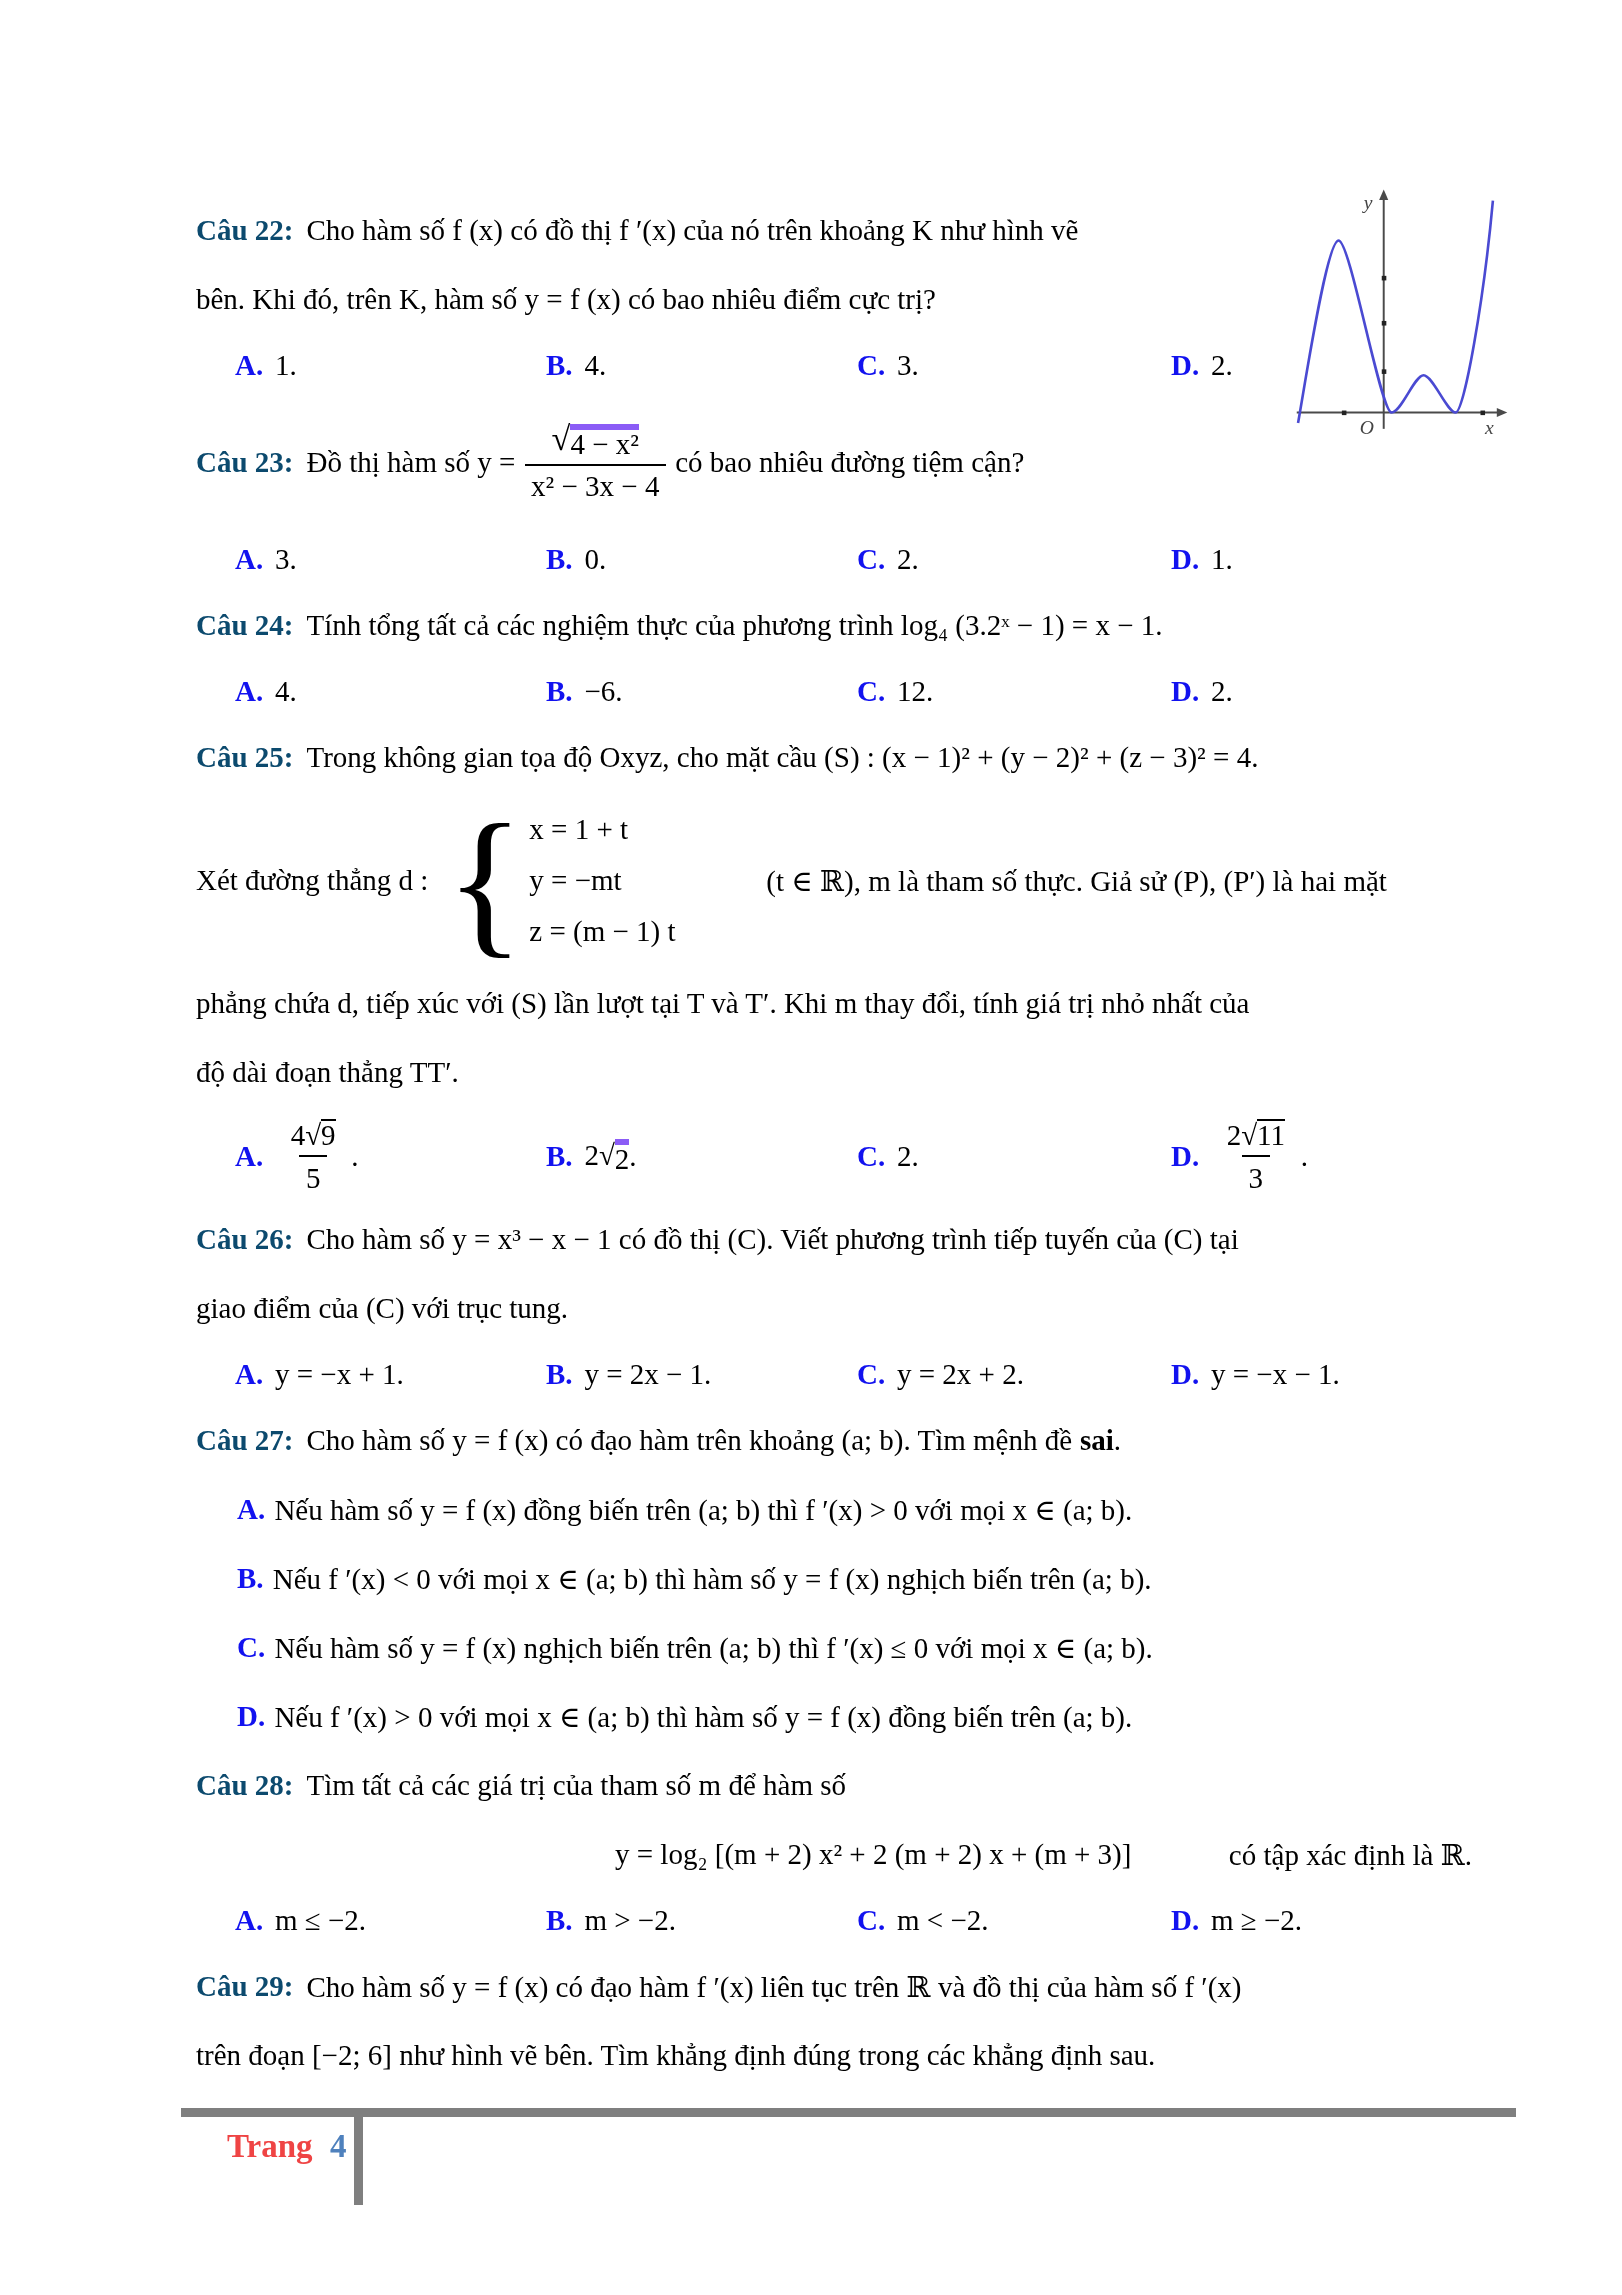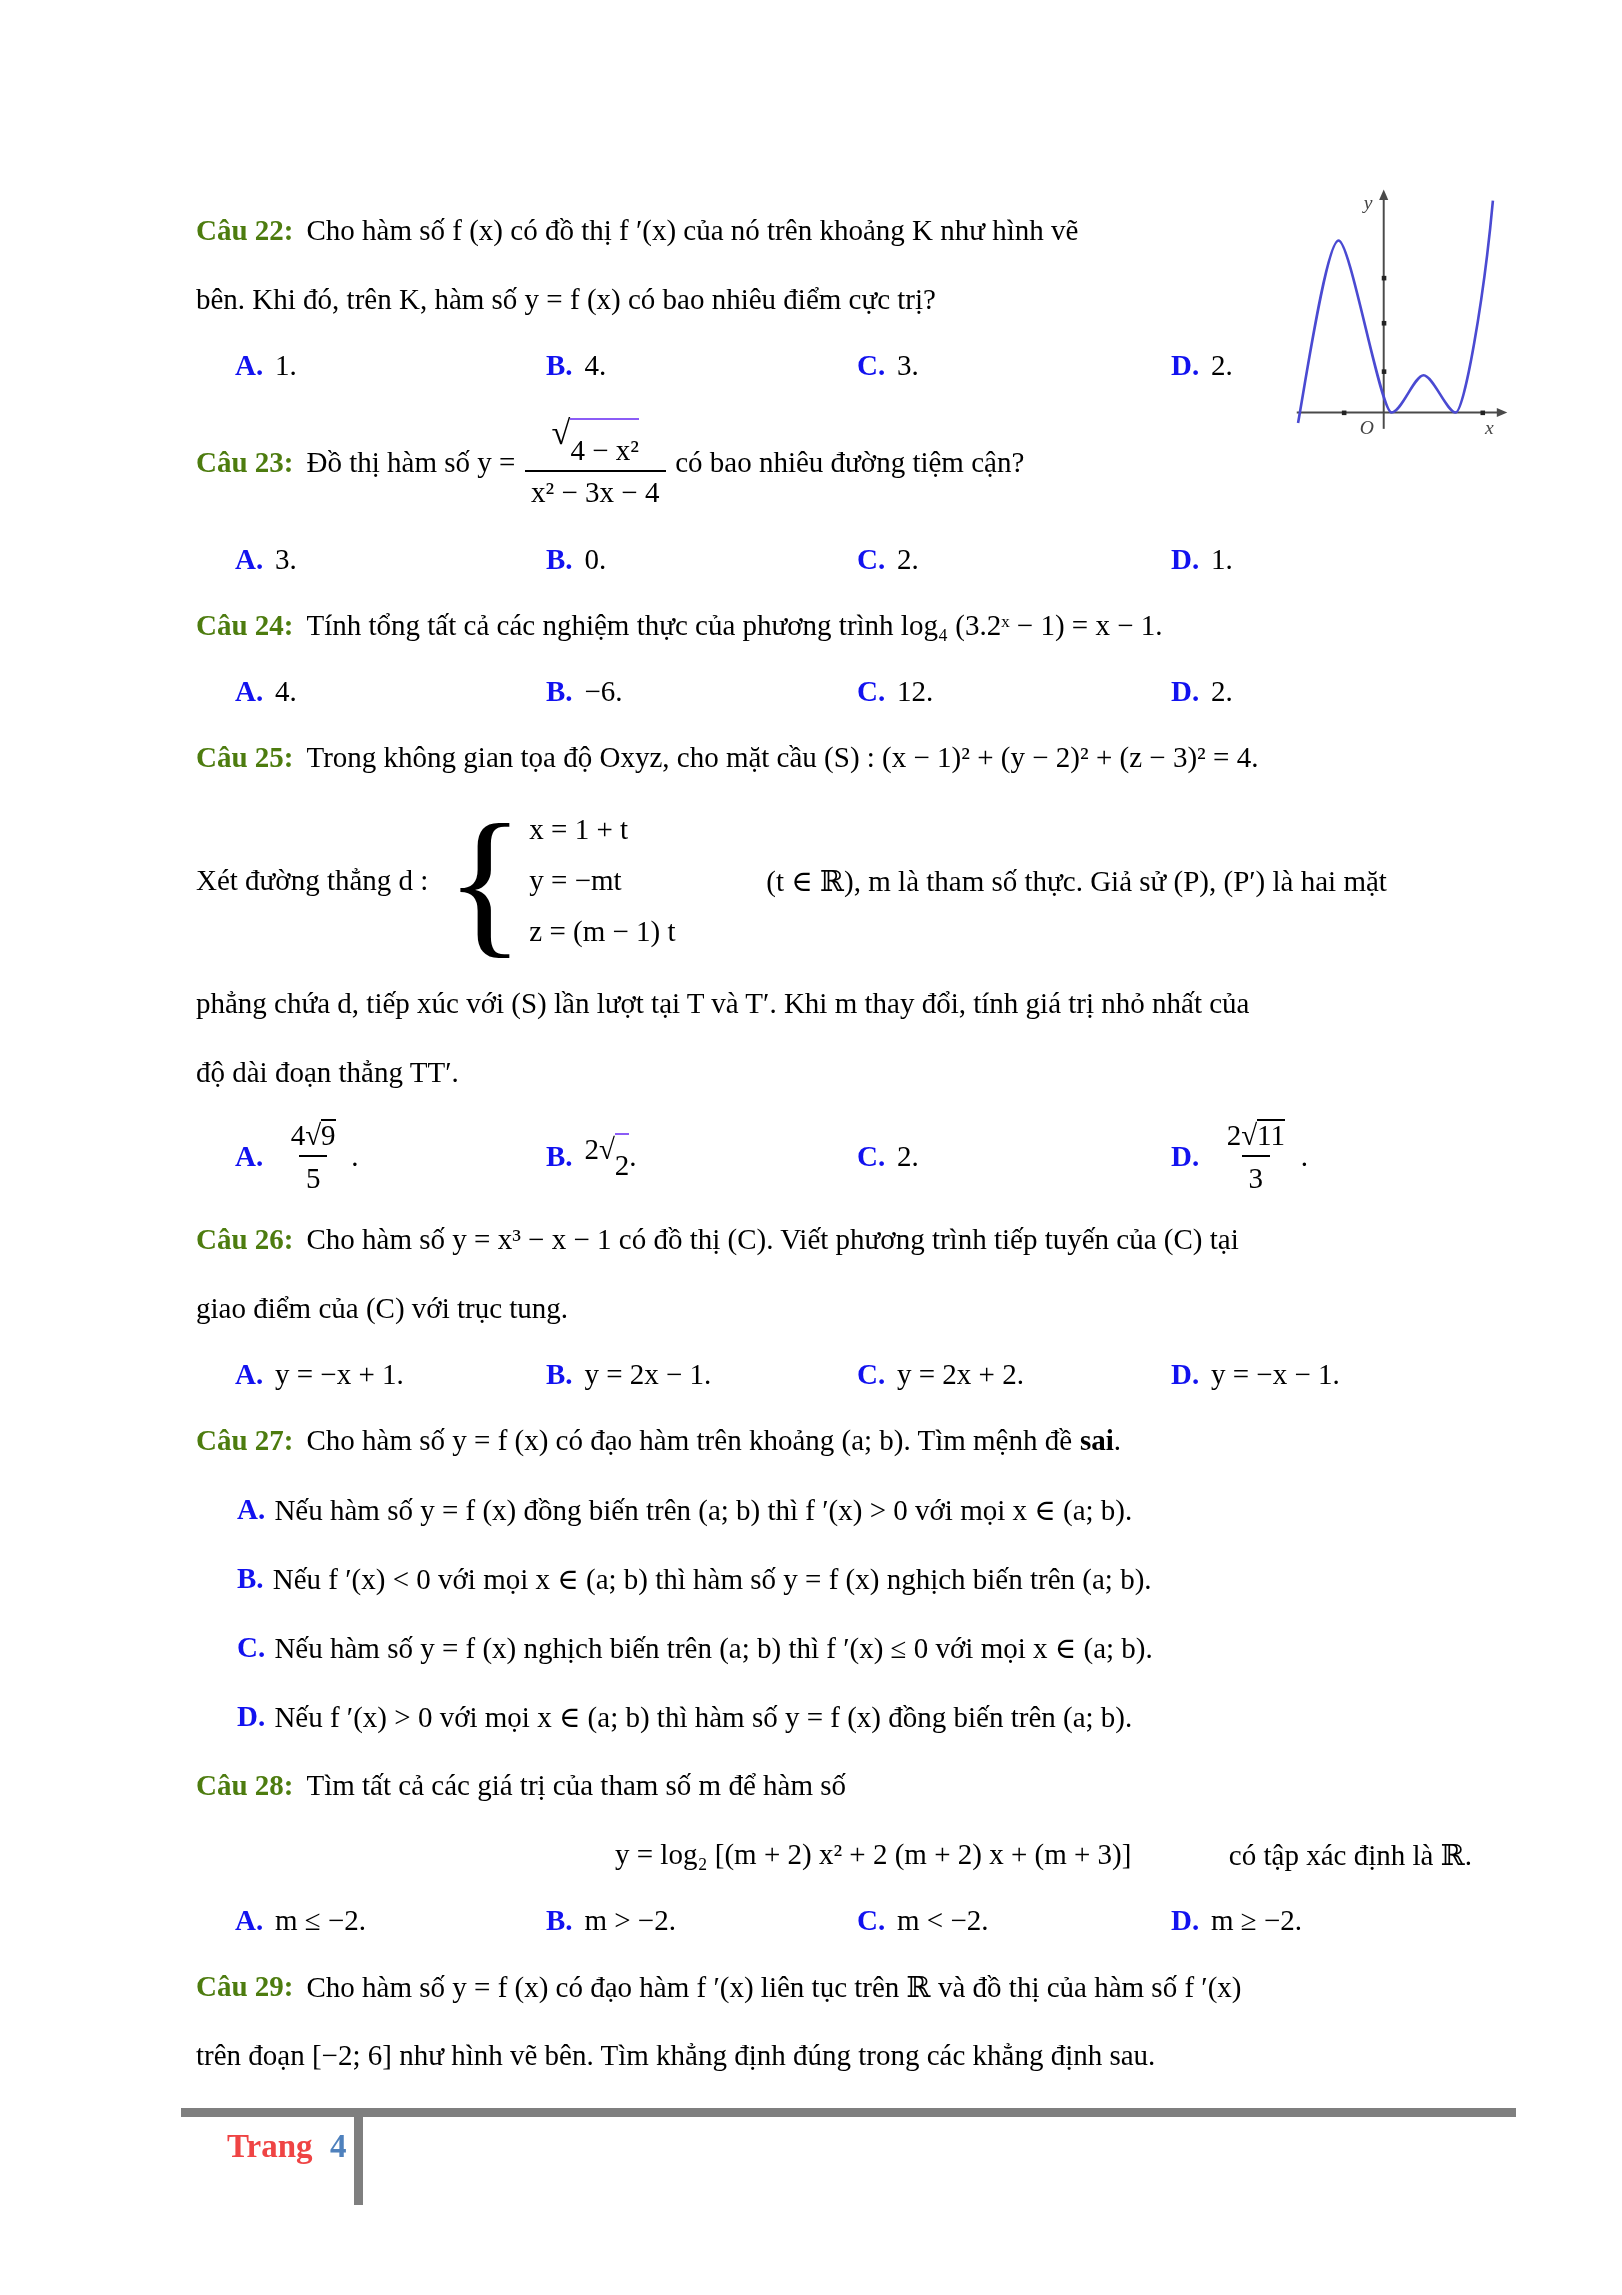--- a/index.html
+++ b/index.html
@@ -17,7 +17,7 @@
 
   .line { height:69px; display:flex; align-items:center; white-space:nowrap; }
   .tall { height:131px; }
-  .qlabel { color:#4d7c0f; font-weight:bold; margin-right:13px; }
+  .qlabel { color:#0c4a6e; font-weight:bold; margin-right:13px; }
   .boldword { font-weight:bold; }
 
   .ans-row { height:63px; display:grid; grid-template-columns:311px 311px 314px auto; padding-left:39px; align-items:center; }

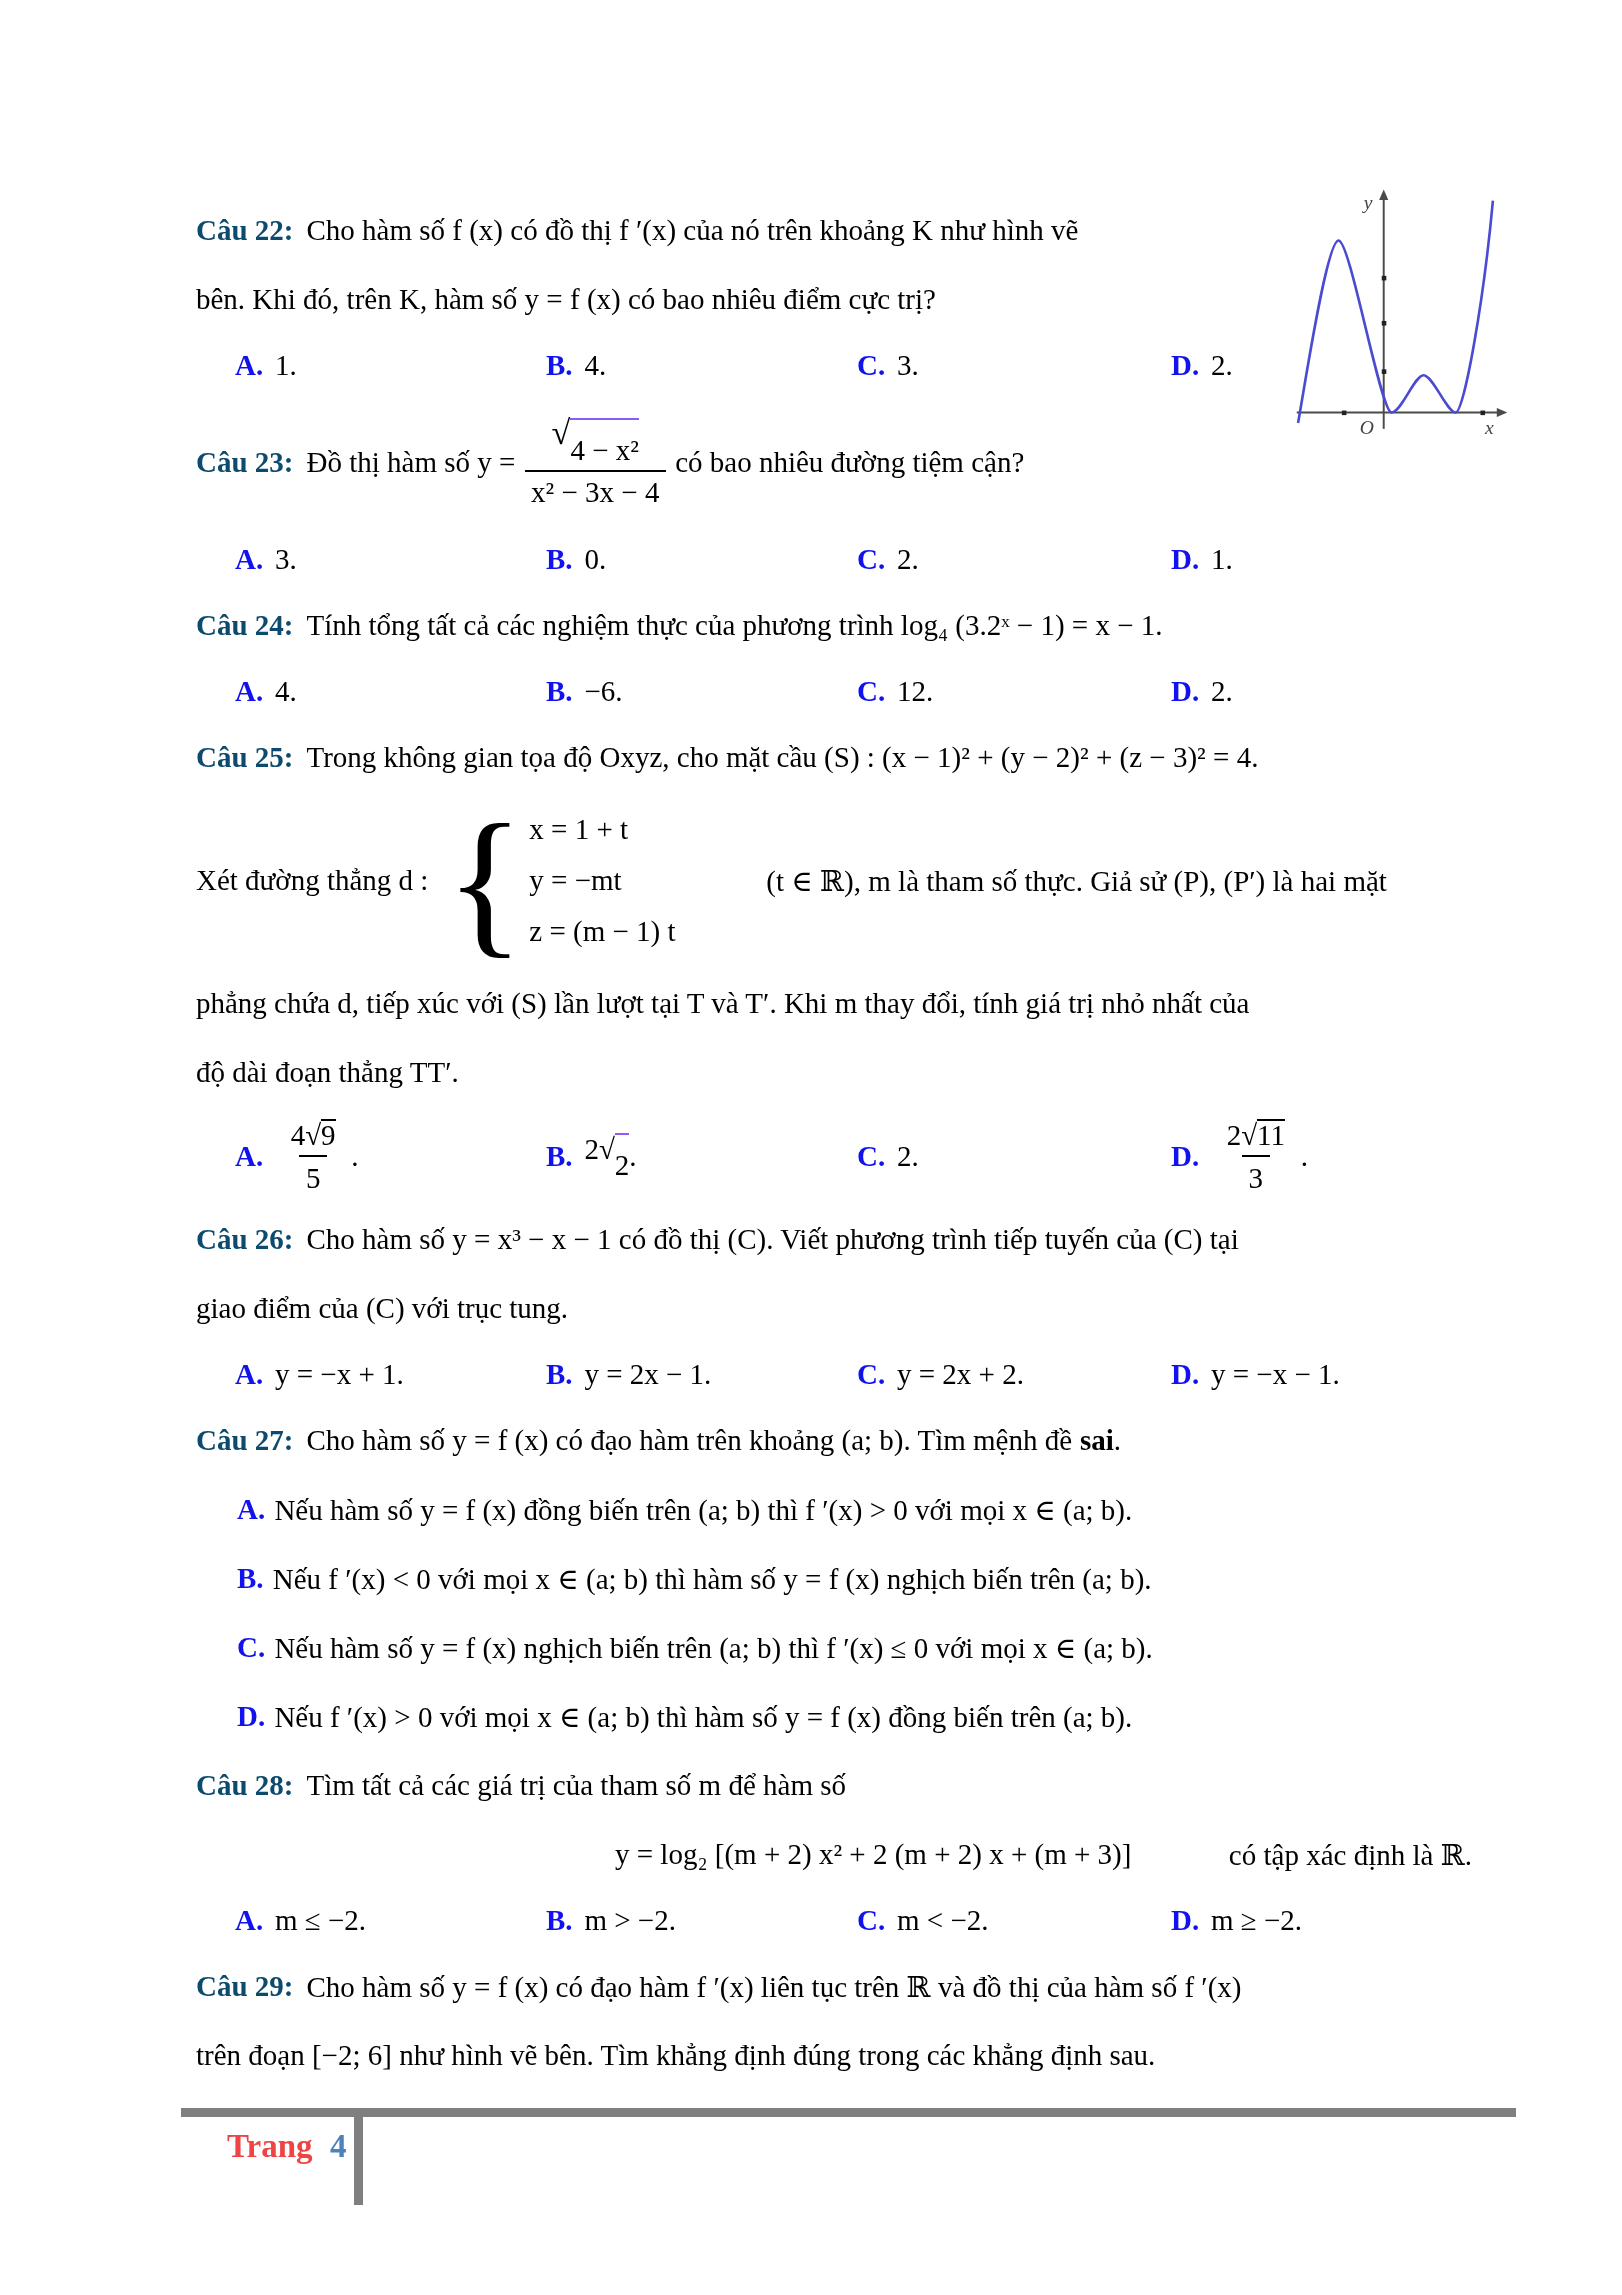--- a/index.html
+++ b/index.html
@@ -34,7 +34,7 @@
 
   .sqrt { display:inline-flex; align-items:flex-start; }
   .sqrt .sign { font-size:1.18em; line-height:0.9; }
-  .sqrt .rad { border-top:2px solid #8b5cf6; padding-top:16px; line-height:1; }
+  .sqrt .rad { border-top:6px solid #8b5cf6; padding-top:0; line-height:1; }
 
   .sys-row { height:177px; display:flex; align-items:center; white-space:nowrap; }
   .brace { font-size:164px; font-weight:400; line-height:0.9; margin-left:17px; }

